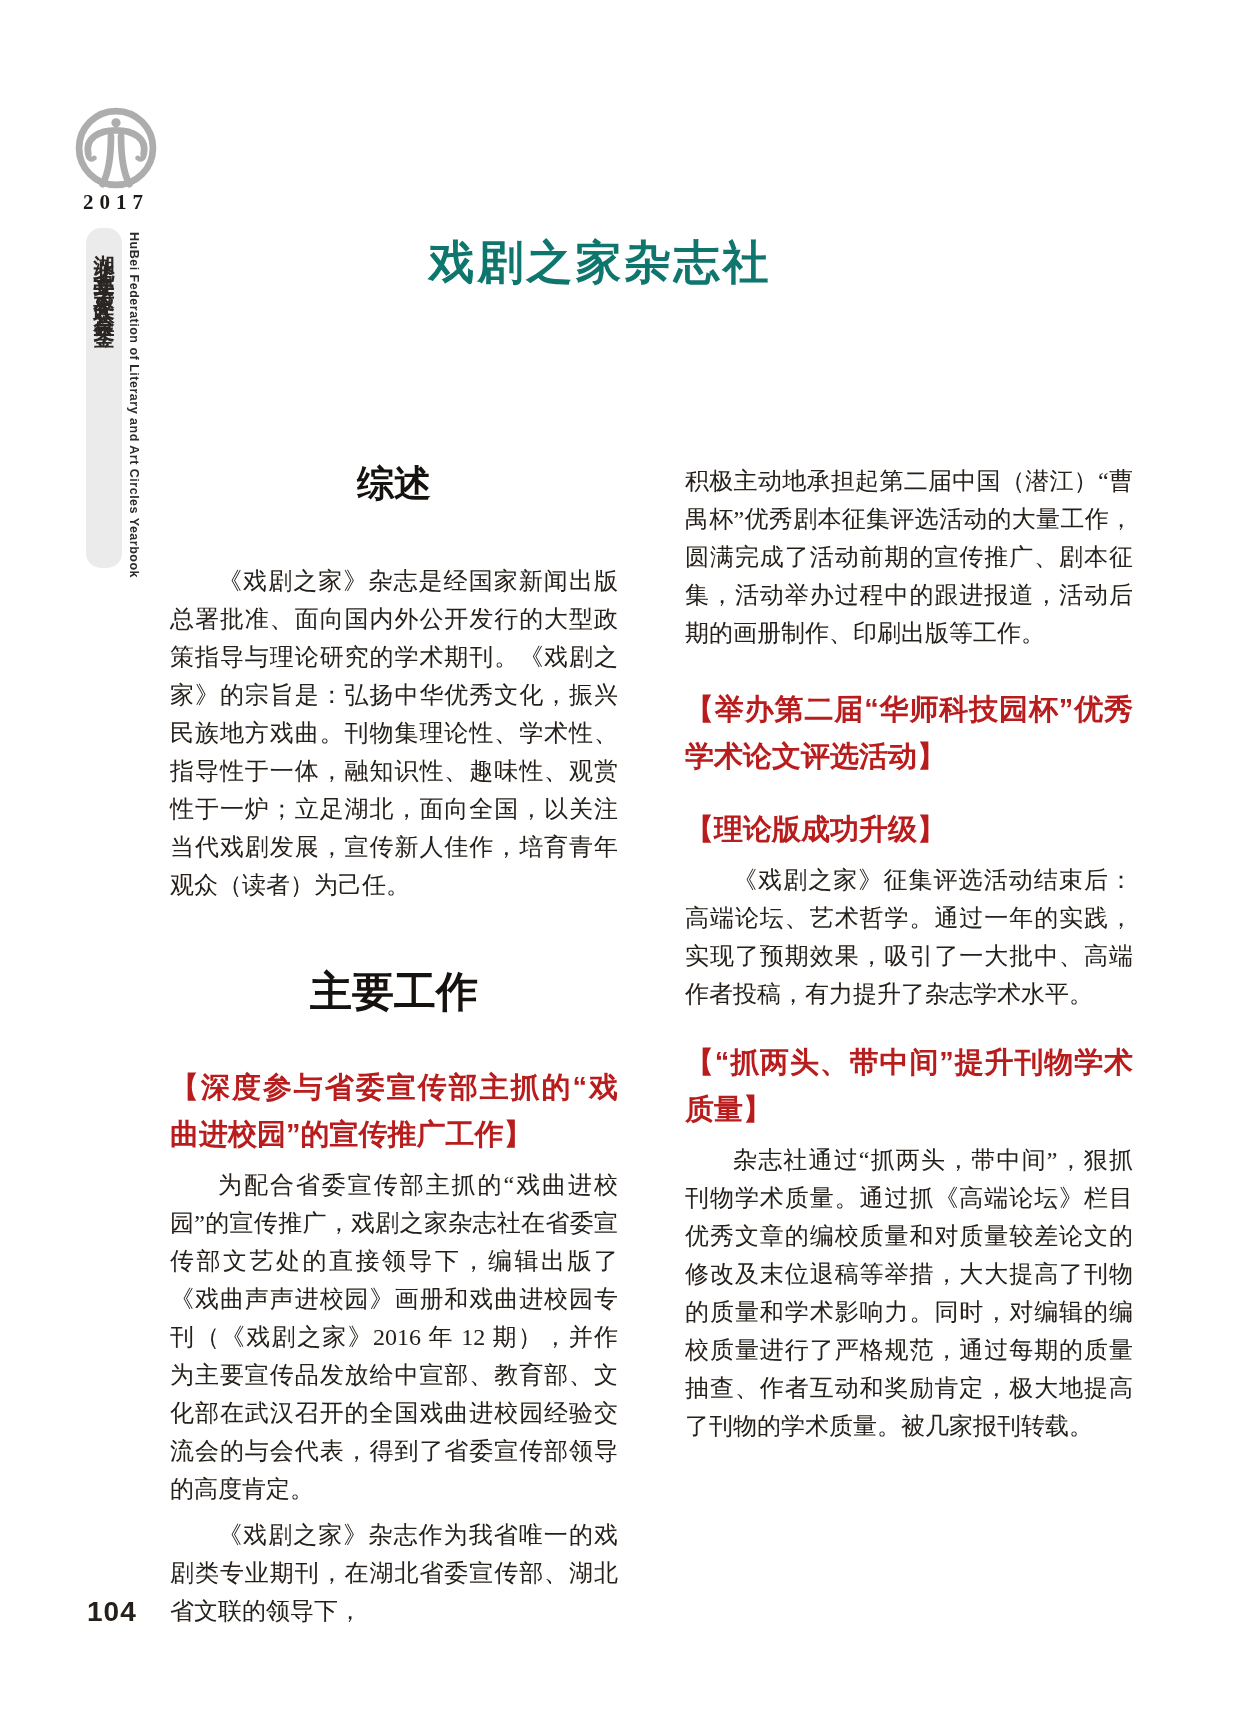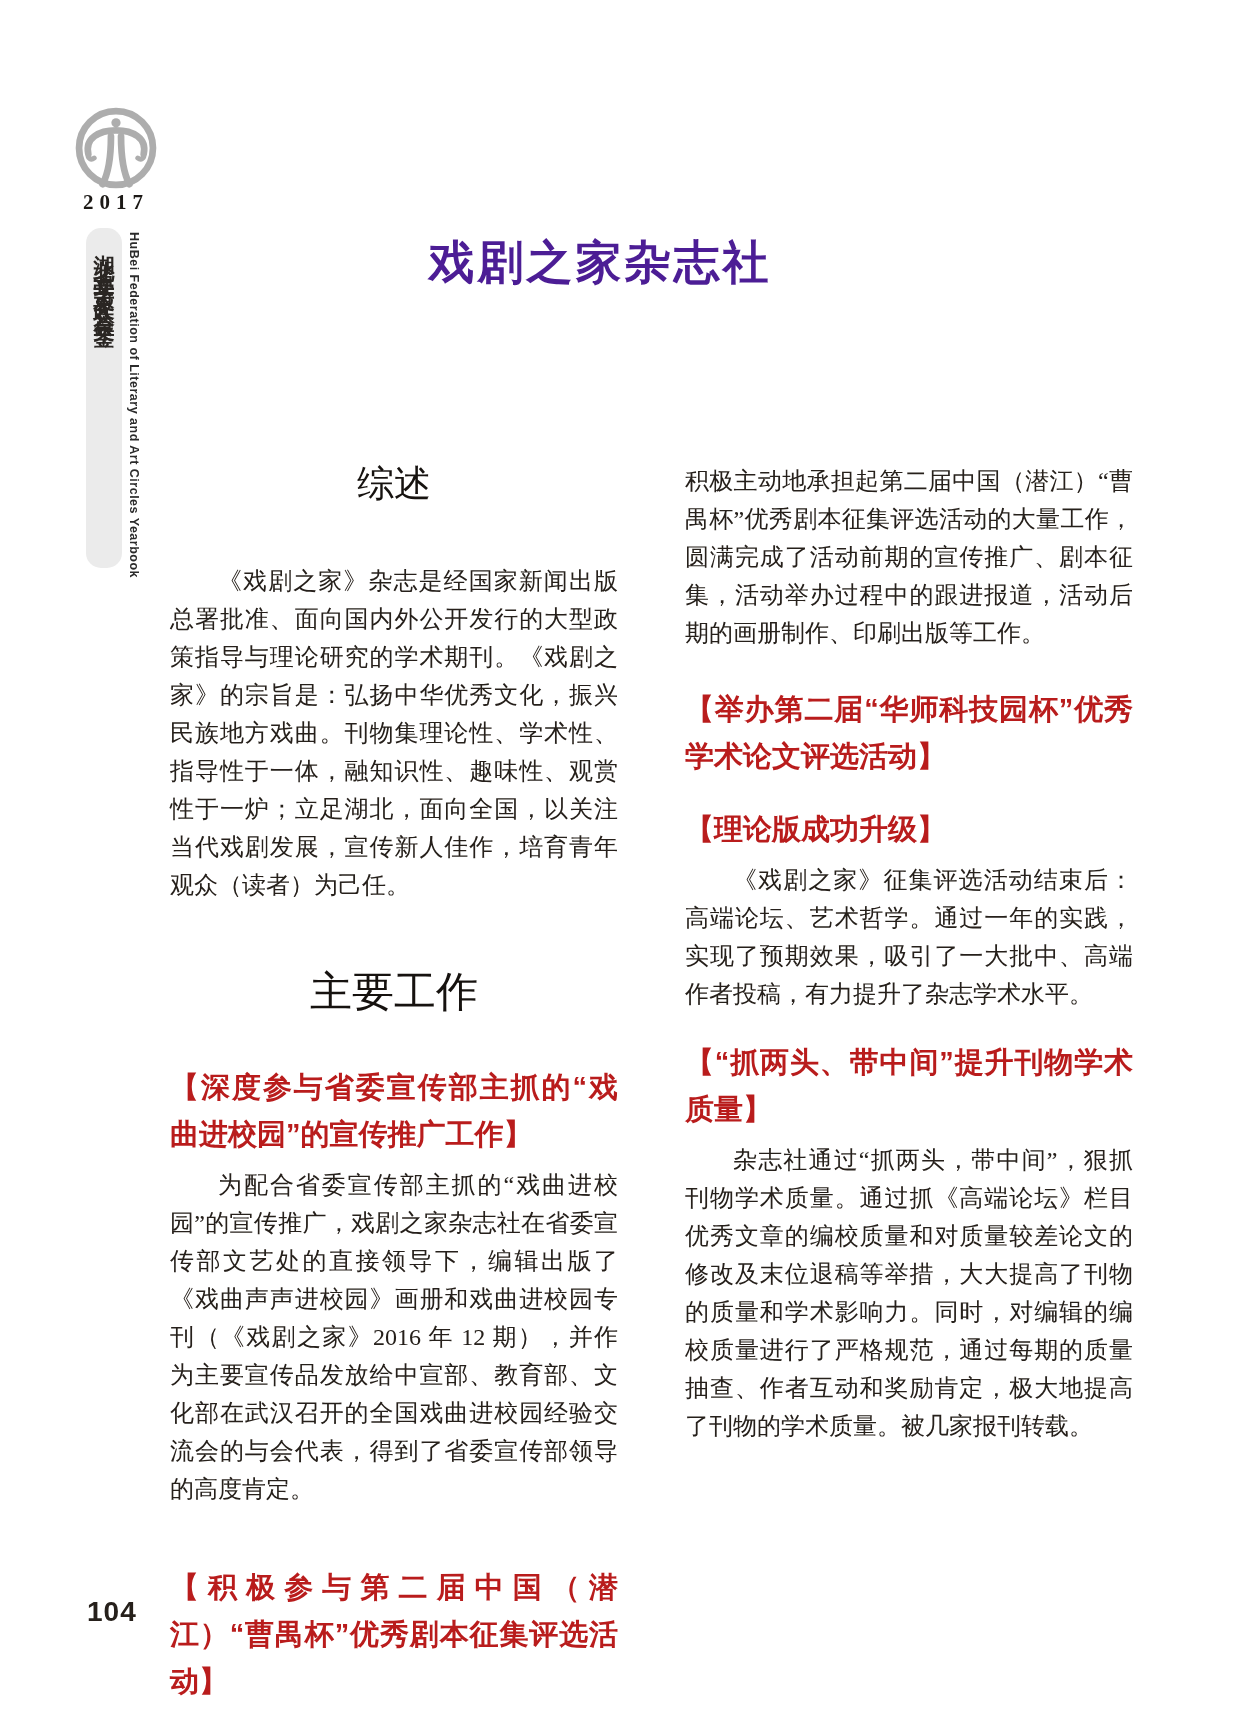--- a/index.html
+++ b/index.html
@@ -44,7 +44,7 @@
     position:absolute;left:170px;top:232px;width:860px;
     text-align:center;
     font-family:"Liberation Serif","DejaVu Serif",serif;
-    font-weight:bold;font-size:46px;letter-spacing:3px;color:#4c1d95;
+    font-weight:bold;font-size:46px;letter-spacing:3px;color:#0f766e;
     margin:0;
   }
 

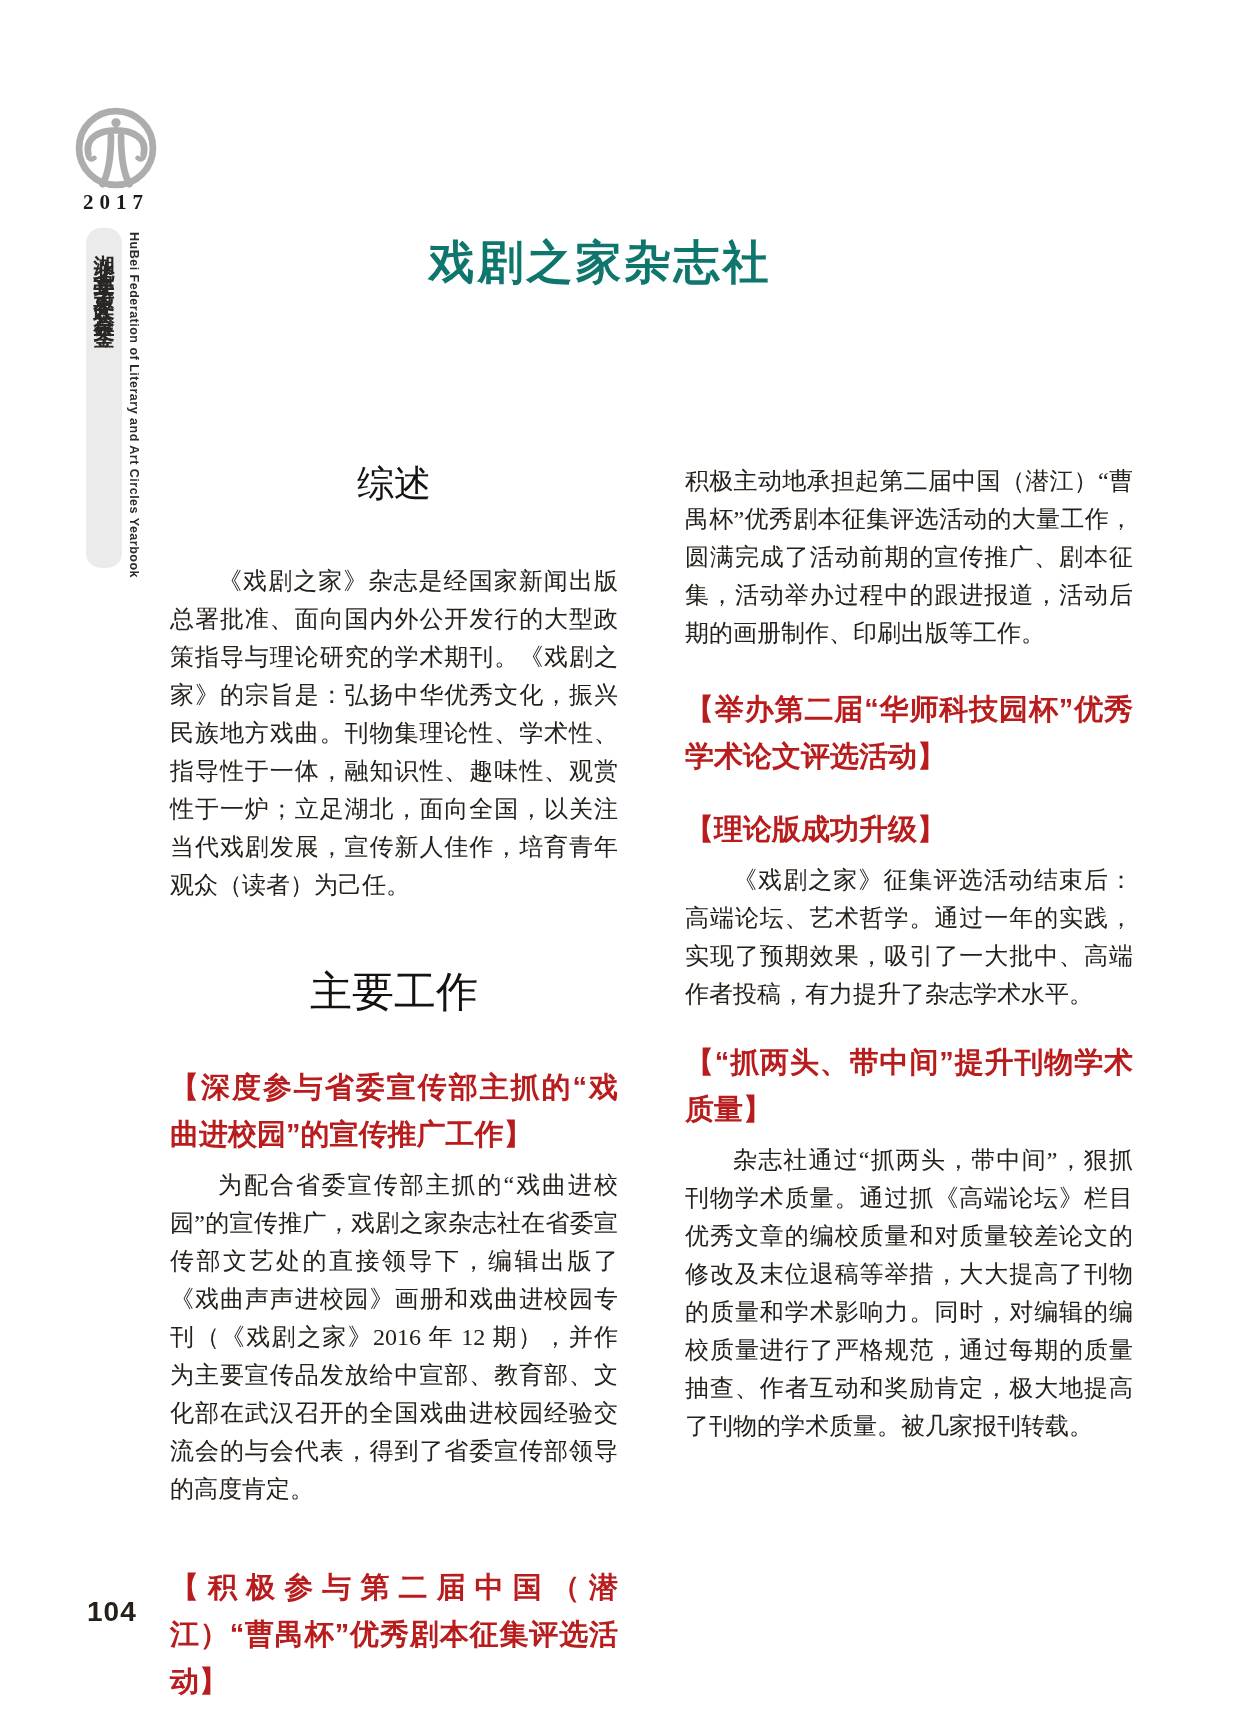--- a/index.html
+++ b/index.html
@@ -56,7 +56,7 @@
   .h-center{
     text-align:center;margin:0;
     font-family:"Liberation Sans","DejaVu Sans",sans-serif;
-    font-weight:normal;color:#16120f;
+    font-weight:bold;color:#16120f;
   }
   .h-overview{font-size:37px;line-height:44px;}
   .h-mainwork{font-size:42px;line-height:48px;margin-top:64px;}

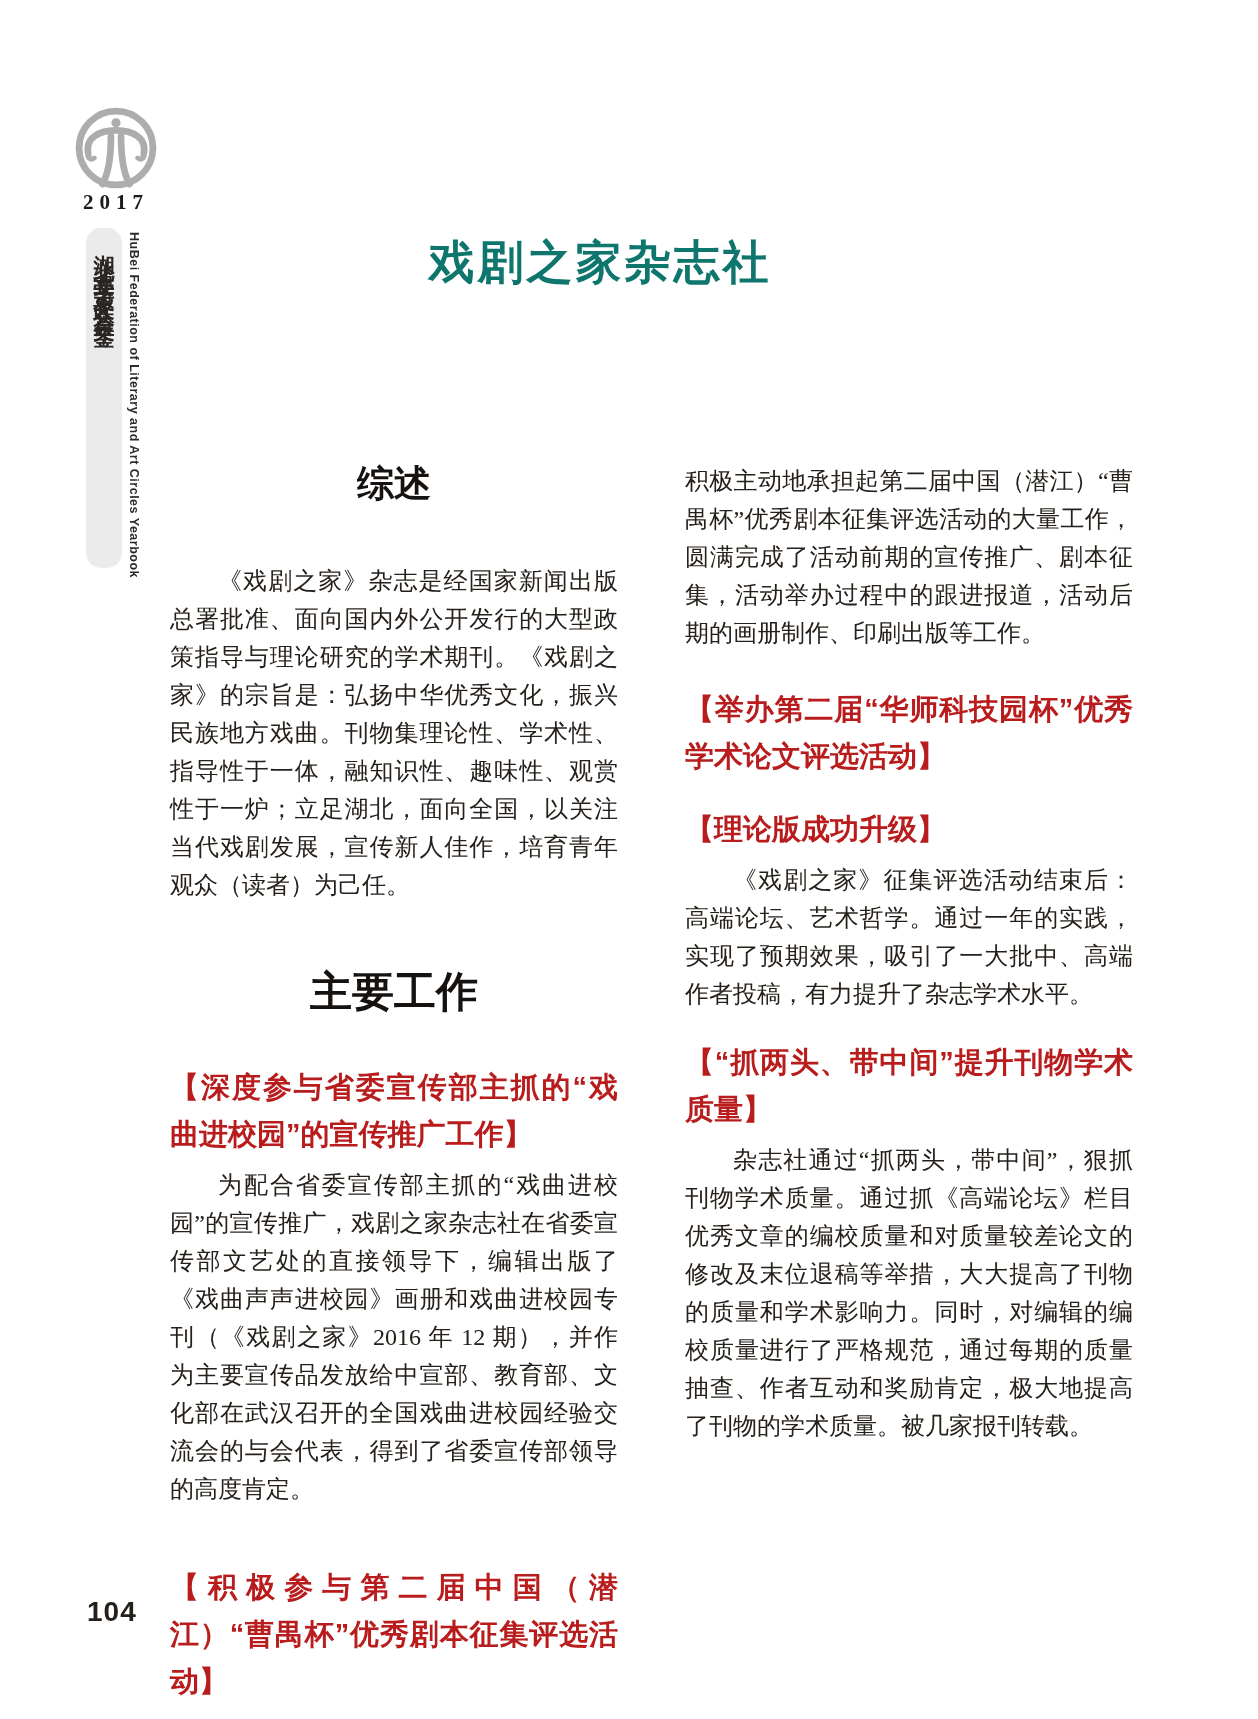--- a/index.html
+++ b/index.html
@@ -123,7 +123,6 @@
     <h3 class="h-sub mt-sub1">【深度参与省委宣传部主抓的“戏曲进校园”的宣传推广工作】</h3>
     <p class="para indent mt-body">为配合省委宣传部主抓的“戏曲进校园”的宣传推广，戏剧之家杂志社在省委宣传部文艺处的直接领导下，编辑出版了《戏曲声声进校园》画册和戏曲进校园专刊（《戏剧之家》2016 年 12 期），并作为主要宣传品发放给中宣部、教育部、文化部在武汉召开的全国戏曲进校园经验交流会的与会代表，得到了省委宣传部领导的高度肯定。</p>
 
-    <h3 class="h-sub mt-sub2">【积极参与第二届中国（潜江）“曹禺杯”优秀剧本征集评选活动】</h3>
     <p class="para indent mt-body">《戏剧之家》杂志作为我省唯一的戏剧类专业期刊，在湖北省委宣传部、湖北省文联的领导下，</p>
   </div>
 

